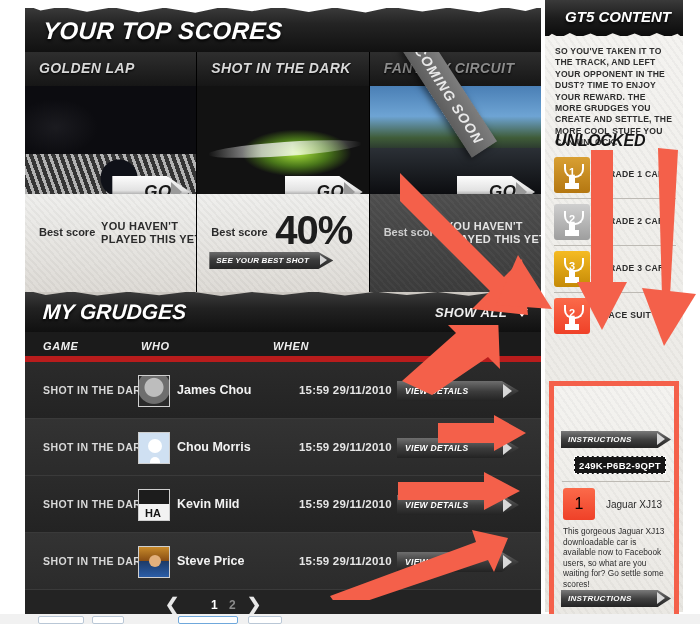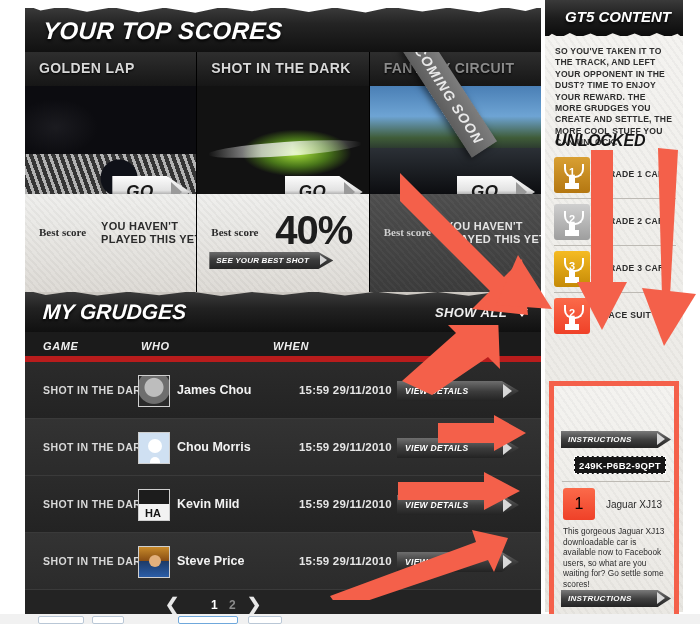--- a/index.html
+++ b/index.html
@@ -42,7 +42,7 @@
   .card-title{
     position:relative; z-index:4; height:34px;
     background:linear-gradient(180deg,#2e2e2e,#161616);
-    color:#d8d8d8; font-size:14px; font-weight:bold; 
+    color:#d8d8d8; font-size:14px; font-weight:bold; font-style:italic;
     letter-spacing:.4px; padding:8px 0 0 14px;
     text-shadow:0 1px 2px #000;
   }

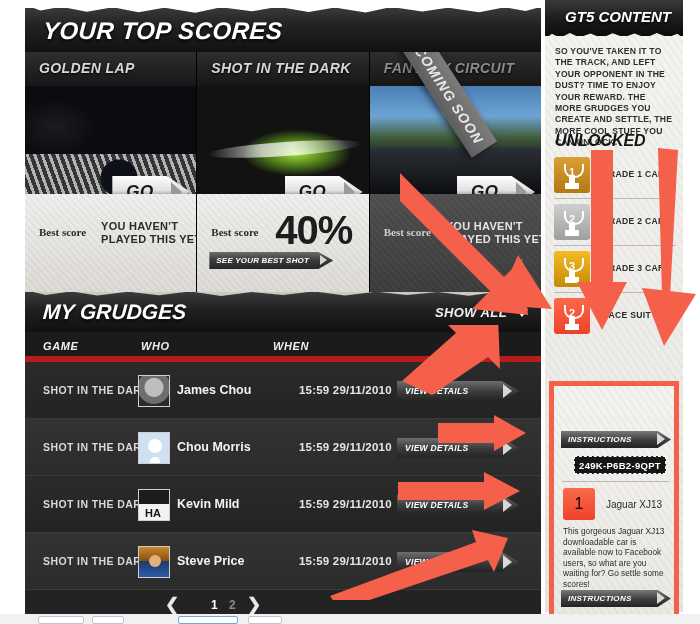--- a/index.html
+++ b/index.html
@@ -91,7 +91,7 @@
   }
   .go-btn span{
     font-size:17px; font-weight:bold; font-style:italic; color:#171717;
-    margin-left:14px; letter-spacing:.5px;
+    margin-left:32px; letter-spacing:.5px;
   }
   .go-btn:after{
     content:""; position:absolute; right:8px; top:6px;

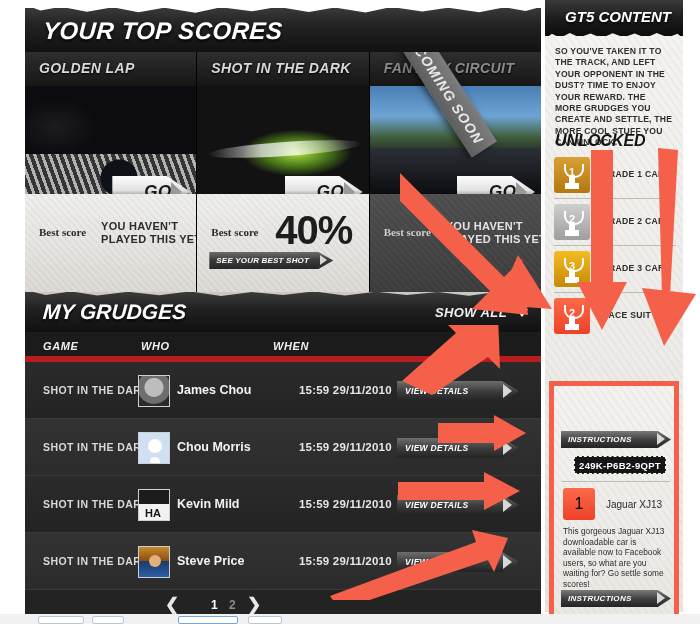--- a/index.html
+++ b/index.html
@@ -109,7 +109,7 @@
       repeating-linear-gradient(48deg, rgba(255,255,255,.03) 0 2px, transparent 2px 5px),
       linear-gradient(180deg,#4d4d4d,#3b3b3b);
   }
-  .bs-label{ position:absolute; left:14px; top:32px; font-size:11px; font-weight:bold; color:#2b2b2b;font-family:Liberation Serif, serif; }
+  .bs-label{ position:absolute; left:14px; top:32px; font-size:11px; font-weight:bold; color:#2b2b2b; }
   .card.dim .bs-label{ color:#cfcfcf; }
   .bs-none{ position:absolute; left:76px; top:26px; width:110px; font-size:11px; font-weight:bold; color:#2b2b2b; line-height:13px; letter-spacing:.3px; }
   .card.dim .bs-none{ color:#e4e4e4; }

